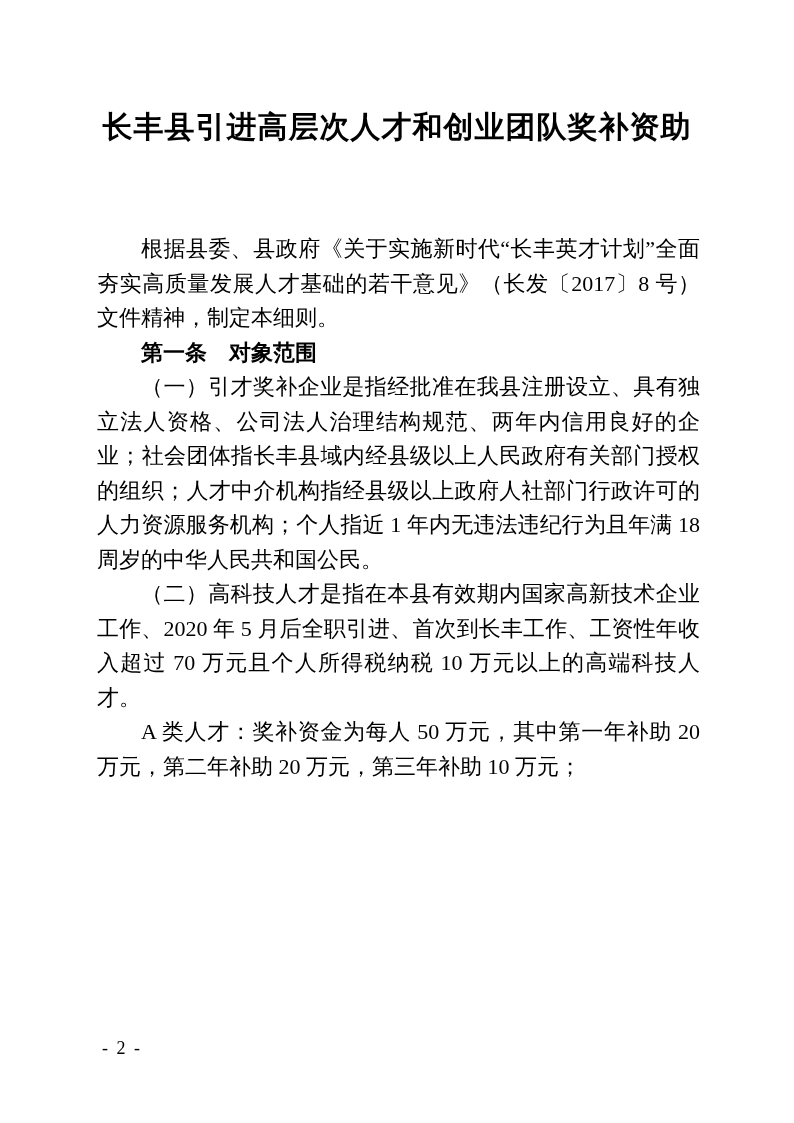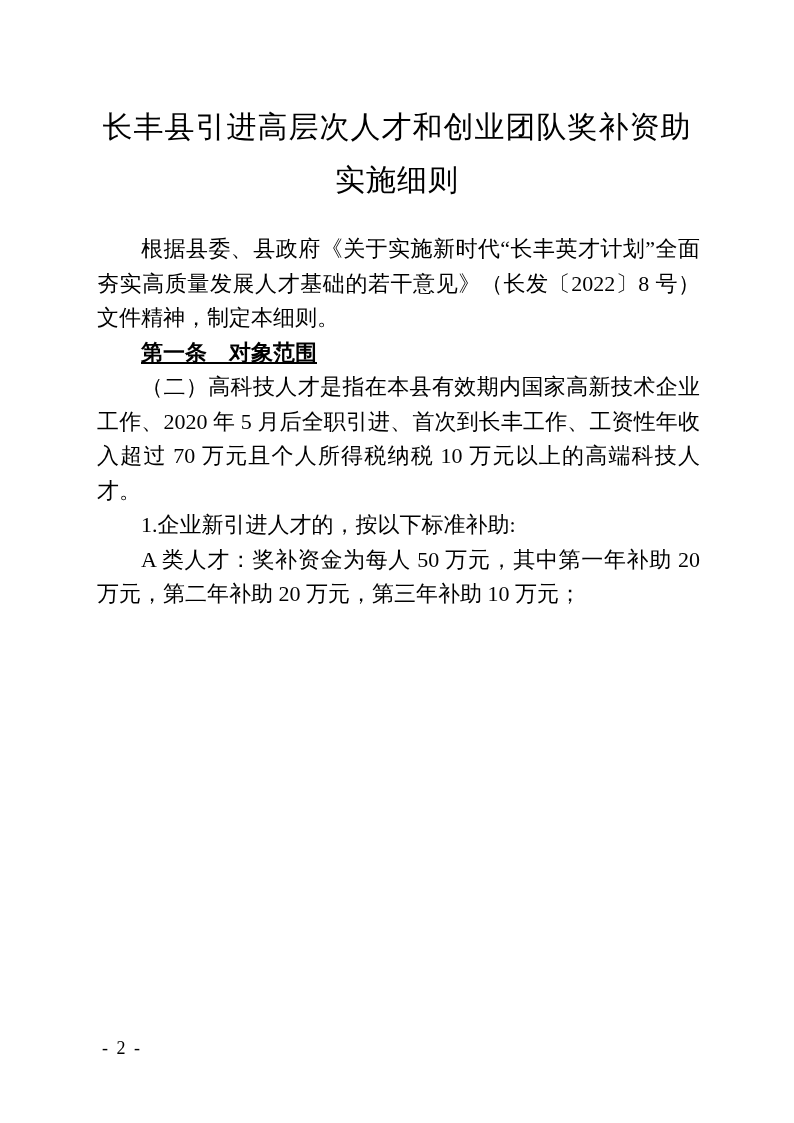--- a/index.html
+++ b/index.html
@@ -23,7 +23,7 @@
     width: 794px;
     text-align: center;
     font-size: 30px;
-    font-weight: normal;
+    font-weight: bold;
     line-height: 53px;
     letter-spacing: 1px;
     font-family: "Liberation Serif", "DejaVu Serif", serif;

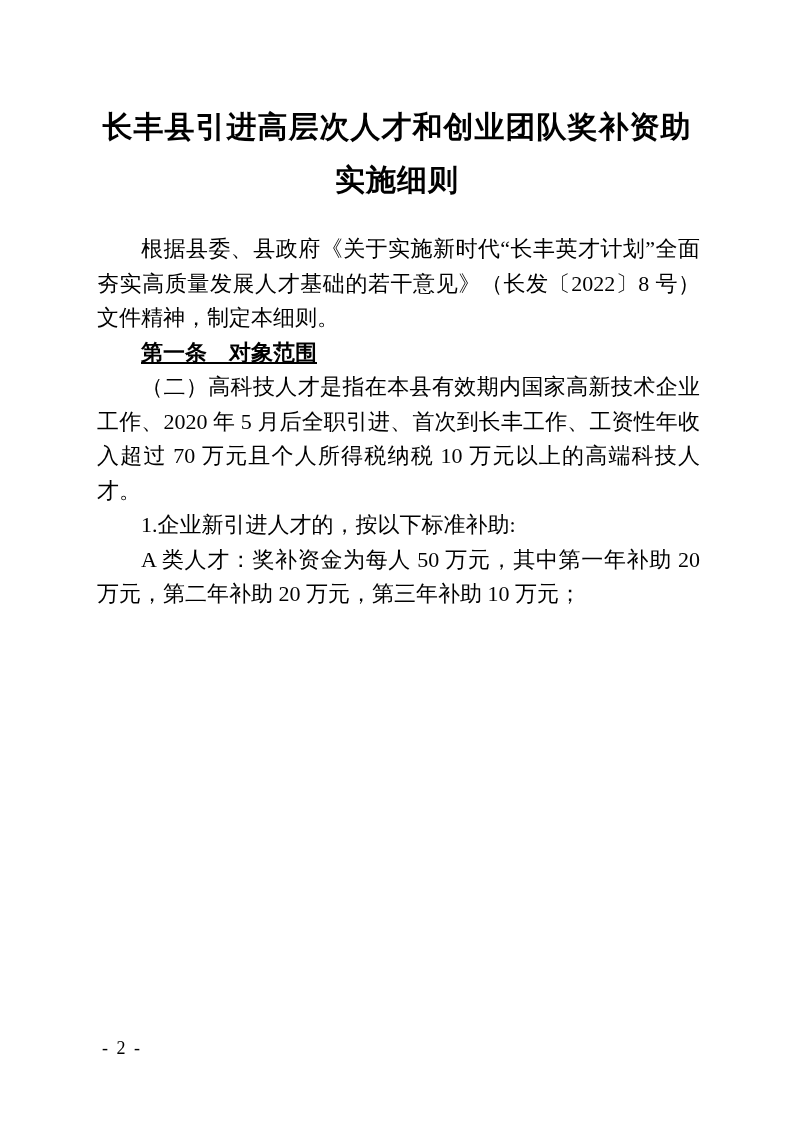--- a/index.html
+++ b/index.html
@@ -64,7 +64,6 @@
 
   <div class="doc-title">
     <div>长丰县引进高层次人才和创业团队奖补资助</div>
-    <div>实施细则</div>
   </div>
 
   <div class="content">

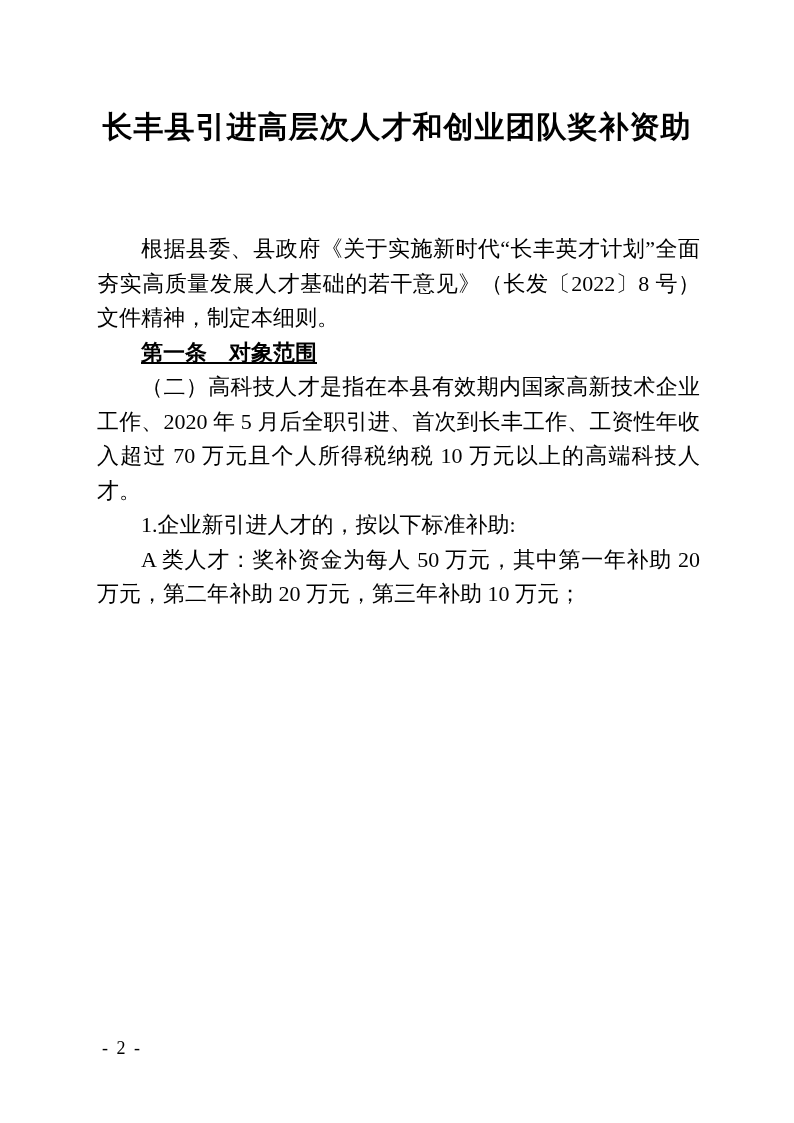--- a/index.html
+++ b/index.html
@@ -67,7 +67,7 @@
   </div>
 
   <div class="content">
-    <p class="body">根据县委、县政府《关于实施新时代“长丰英才计划”全面夯实高质量发展人才基础的若干意见》（长发〔2022〕8 号）文件精神，制定本细则。</p>
+    <p class="body">根据县委、县政府《关于实施新时代“长丰英才计划”全面夯实高质量发展人才基础的若干意见》（长发〔2017〕8 号）文件精神，制定本细则。</p>
     <p class="heading">第一条　对象范围</p>
     <p class="body">（二）高科技人才是指在本县有效期内国家高新技术企业工作、2020 年 5 月后全职引进、首次到长丰工作、工资性年收入超过 70 万元且个人所得税纳税 10 万元以上的高端科技人才。</p>
     <p class="body">1.企业新引进人才的，按以下标准补助:</p>

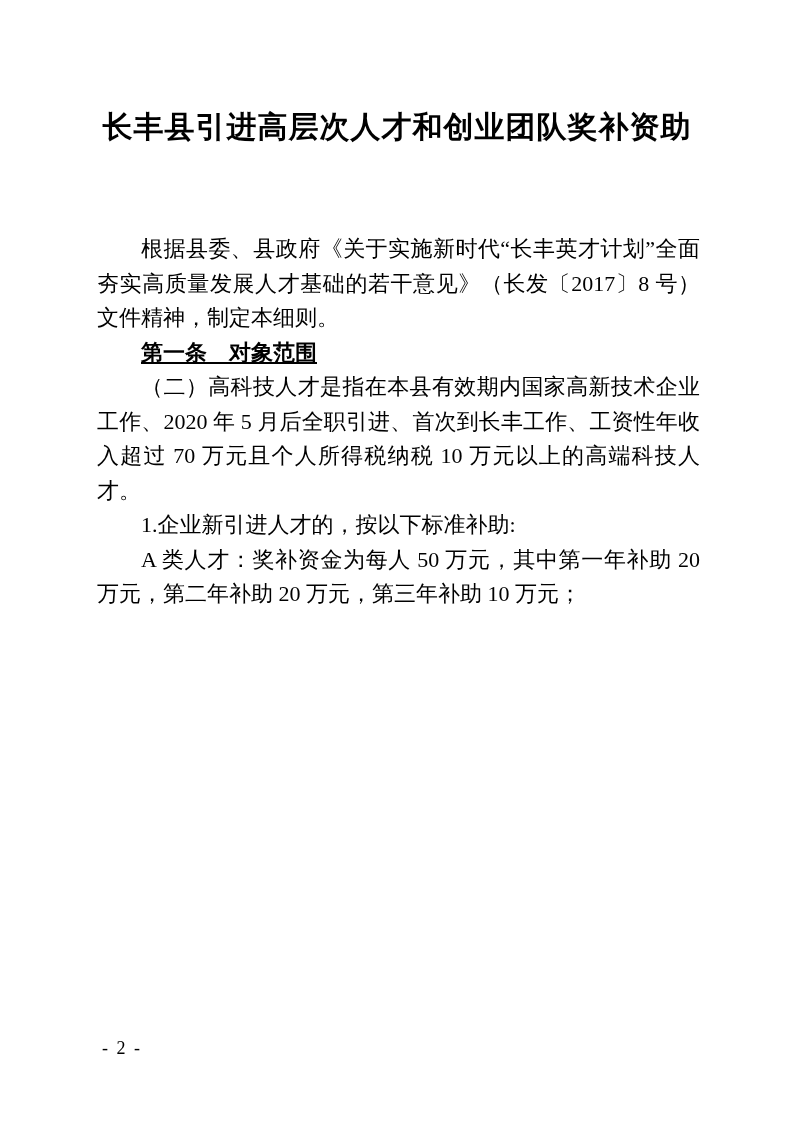--- a/index.html
+++ b/index.html
@@ -46,7 +46,6 @@
   .content p.heading {
     font-family: "Liberation Sans", "DejaVu Sans", sans-serif;
     font-weight: bold;
-    text-decoration: underline;
   }
   .page-number {
     position: absolute;

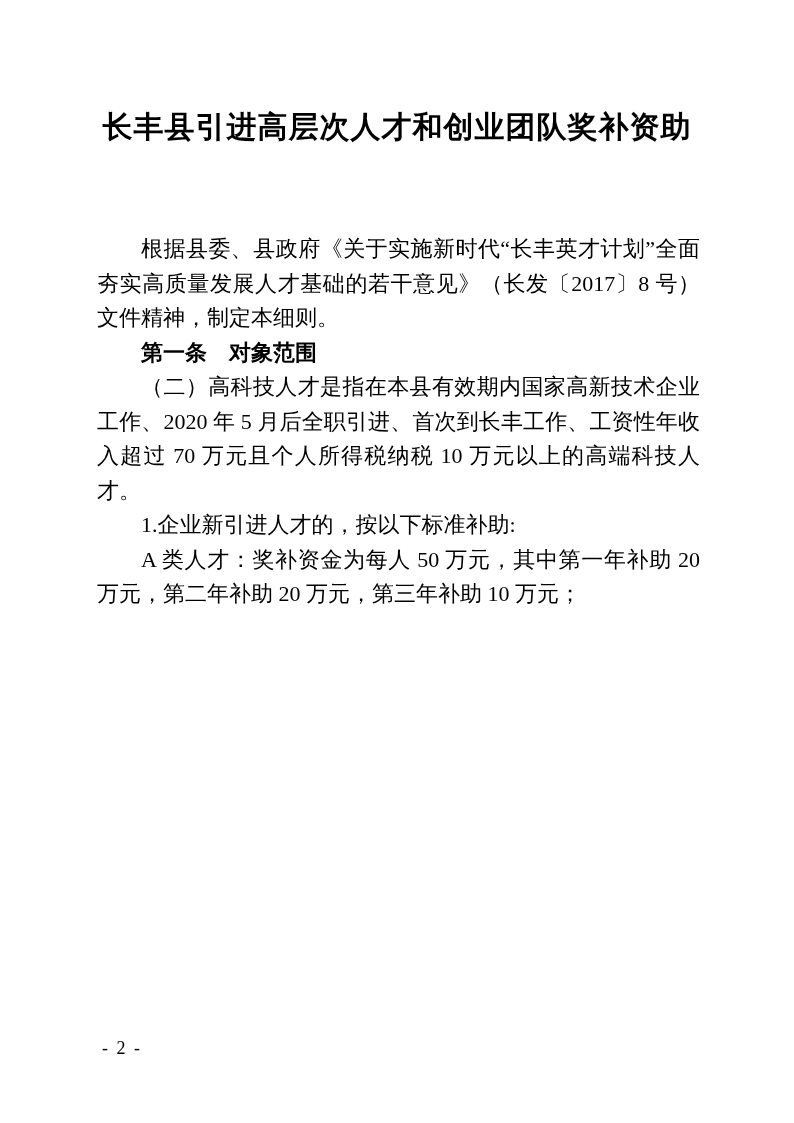--- a/index.html
+++ b/index.html
@@ -68,6 +68,7 @@
   <div class="content">
     <p class="body">根据县委、县政府《关于实施新时代“长丰英才计划”全面夯实高质量发展人才基础的若干意见》（长发〔2017〕8 号）文件精神，制定本细则。</p>
     <p class="heading">第一条　对象范围</p>
+    <p class="body">（一）引才奖补企业是指经批准在我县注册设立、具有独立法人资格、公司法人治理结构规范、两年内信用良好的企业；社会团体指长丰县域内经县级以上人民政府有关部门授权的组织；人才中介机构指经县级以上政府人社部门行政许可的人力资源服务机构；个人指近 1 年内无违法违纪行为且年满 18 周岁的中华人民共和国公民。</p>
     <p class="body">（二）高科技人才是指在本县有效期内国家高新技术企业工作、2020 年 5 月后全职引进、首次到长丰工作、工资性年收入超过 70 万元且个人所得税纳税 10 万元以上的高端科技人才。</p>
     <p class="body">1.企业新引进人才的，按以下标准补助:</p>
     <p class="body">A 类人才：奖补资金为每人 50 万元，其中第一年补助 20 万元，第二年补助 20 万元，第三年补助 10 万元；</p>

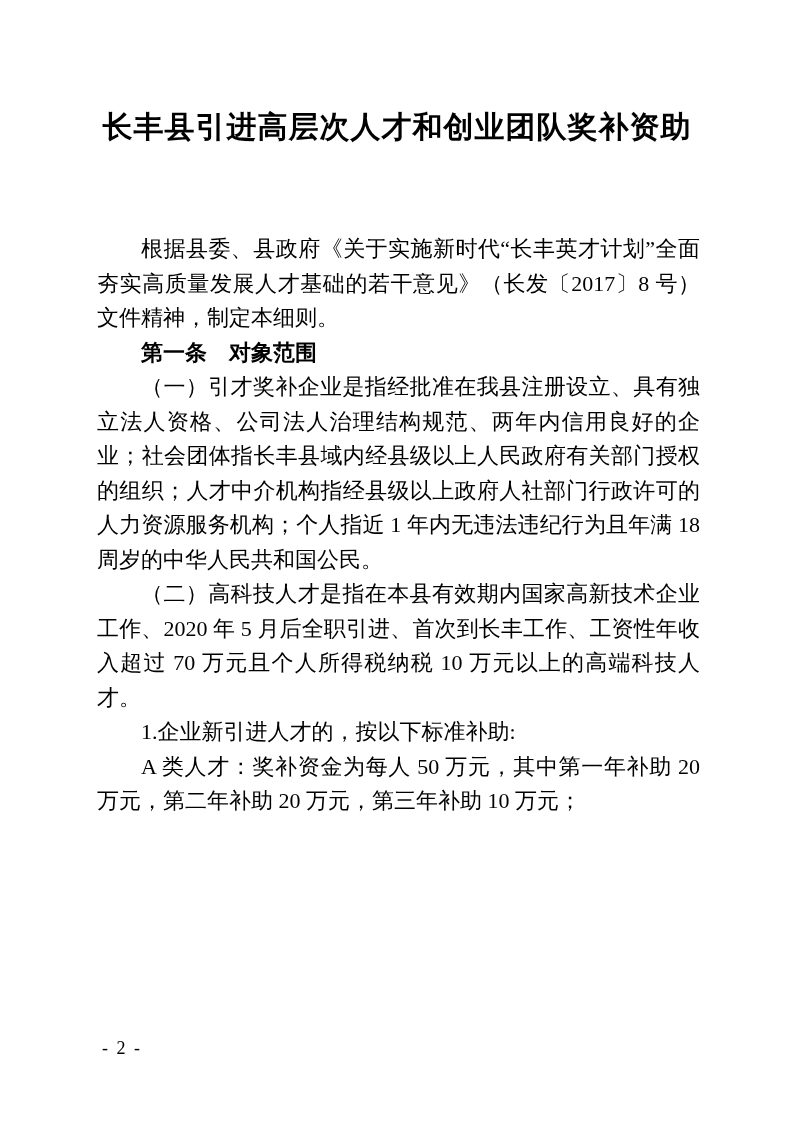--- a/index.html
+++ b/index.html
@@ -70,7 +70,6 @@
     <p class="heading">第一条　对象范围</p>
     <p class="body">（一）引才奖补企业是指经批准在我县注册设立、具有独立法人资格、公司法人治理结构规范、两年内信用良好的企业；社会团体指长丰县域内经县级以上人民政府有关部门授权的组织；人才中介机构指经县级以上政府人社部门行政许可的人力资源服务机构；个人指近 1 年内无违法违纪行为且年满 18 周岁的中华人民共和国公民。</p>
     <p class="body">（二）高科技人才是指在本县有效期内国家高新技术企业工作、2020 年 5 月后全职引进、首次到长丰工作、工资性年收入超过 70 万元且个人所得税纳税 10 万元以上的高端科技人才。</p>
-    <p class="body">1.企业新引进人才的，按以下标准补助:</p>
     <p class="body">A 类人才：奖补资金为每人 50 万元，其中第一年补助 20 万元，第二年补助 20 万元，第三年补助 10 万元；</p>
   </div>
 

